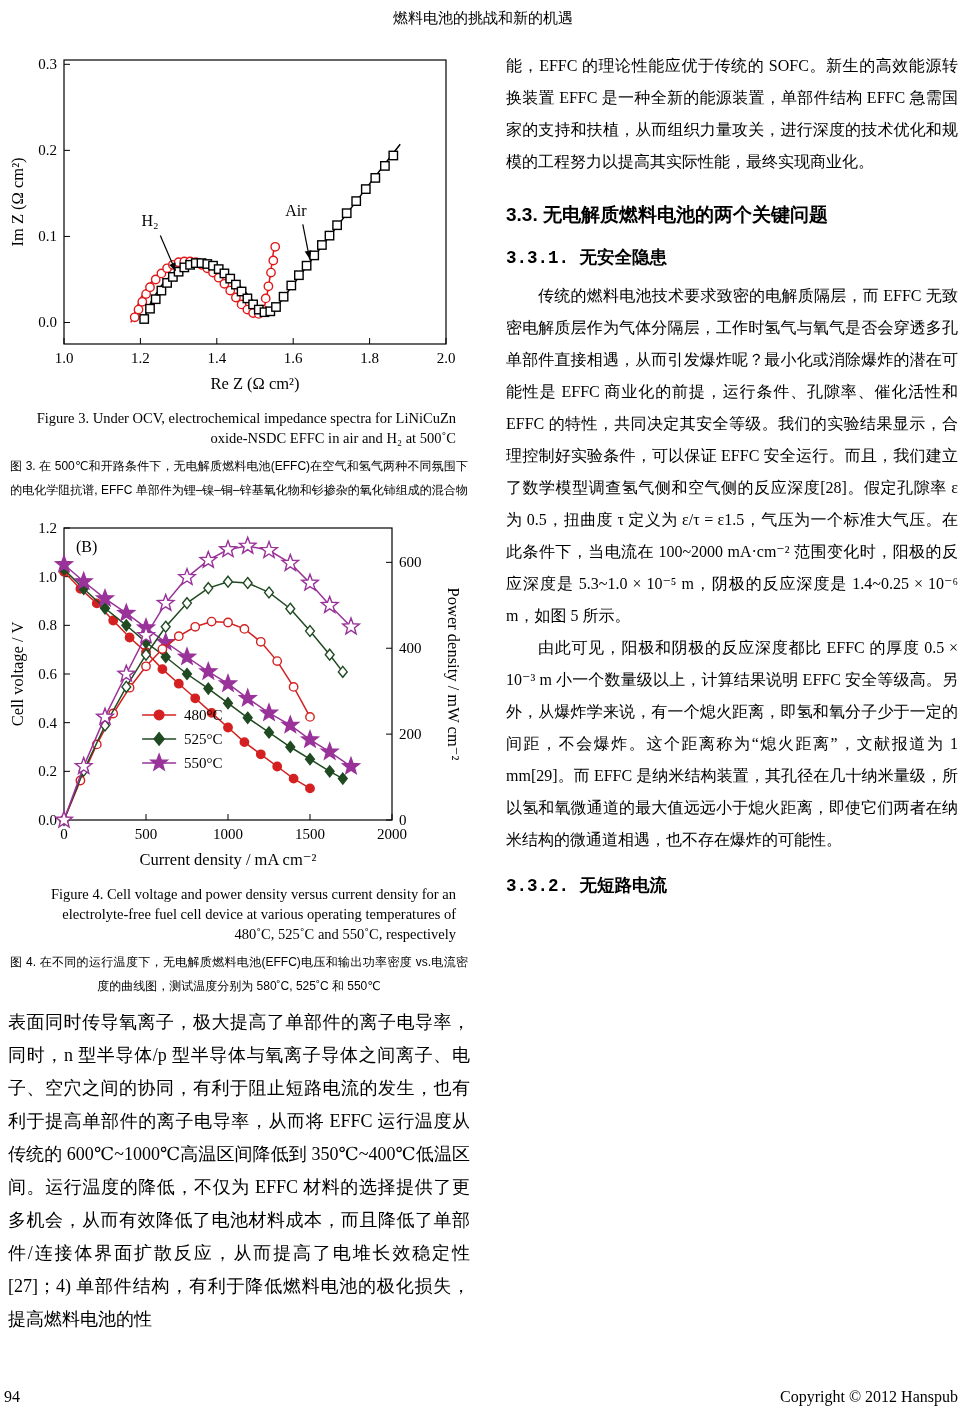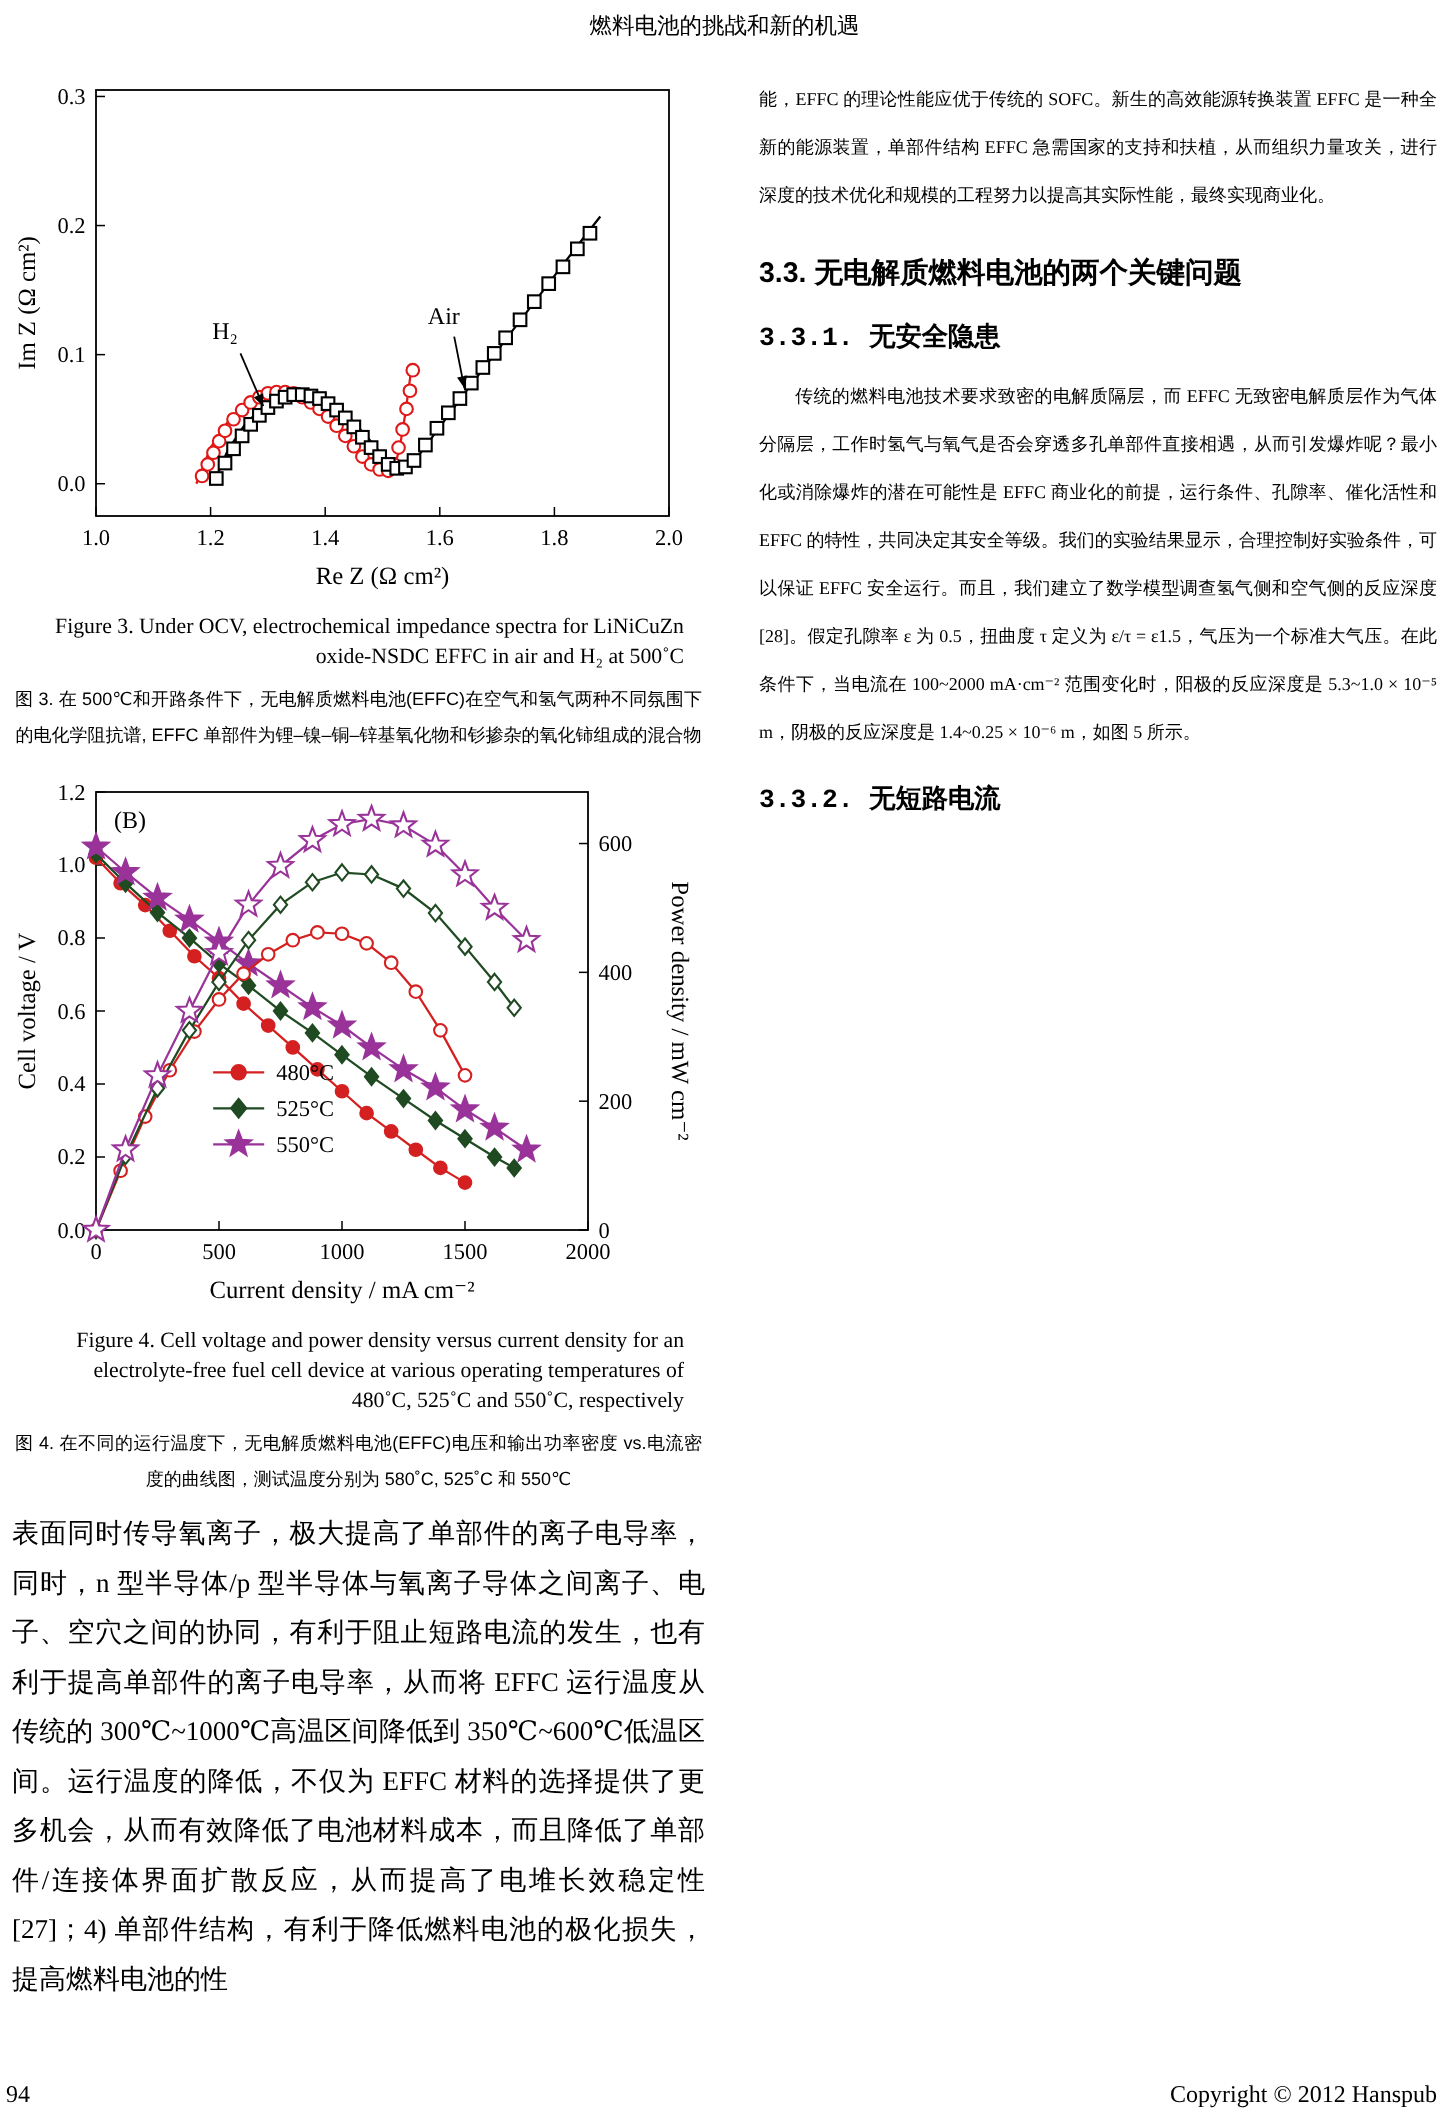--- a/index.html
+++ b/index.html
@@ -22,7 +22,7 @@
             font-family:"Liberation Sans","DejaVu Sans",sans-serif;
             text-align:justify; text-align-last:center; }
   .fig4-wrap { margin-top:16px; }
-  .body-par { font-size:12px; line-height:32px; text-align:justify; }
+  .body-par { font-size:16px; line-height:32px; text-align:justify; }
   .col-left .body-par { font-size:18px; line-height:33px; margin-top:8px; }
   .indent { text-indent:2em; }
   .h-sec { font-family:"Liberation Sans","DejaVu Sans",sans-serif; font-weight:bold; font-size:19px; line-height:26px; margin:24px 0 0 0; }

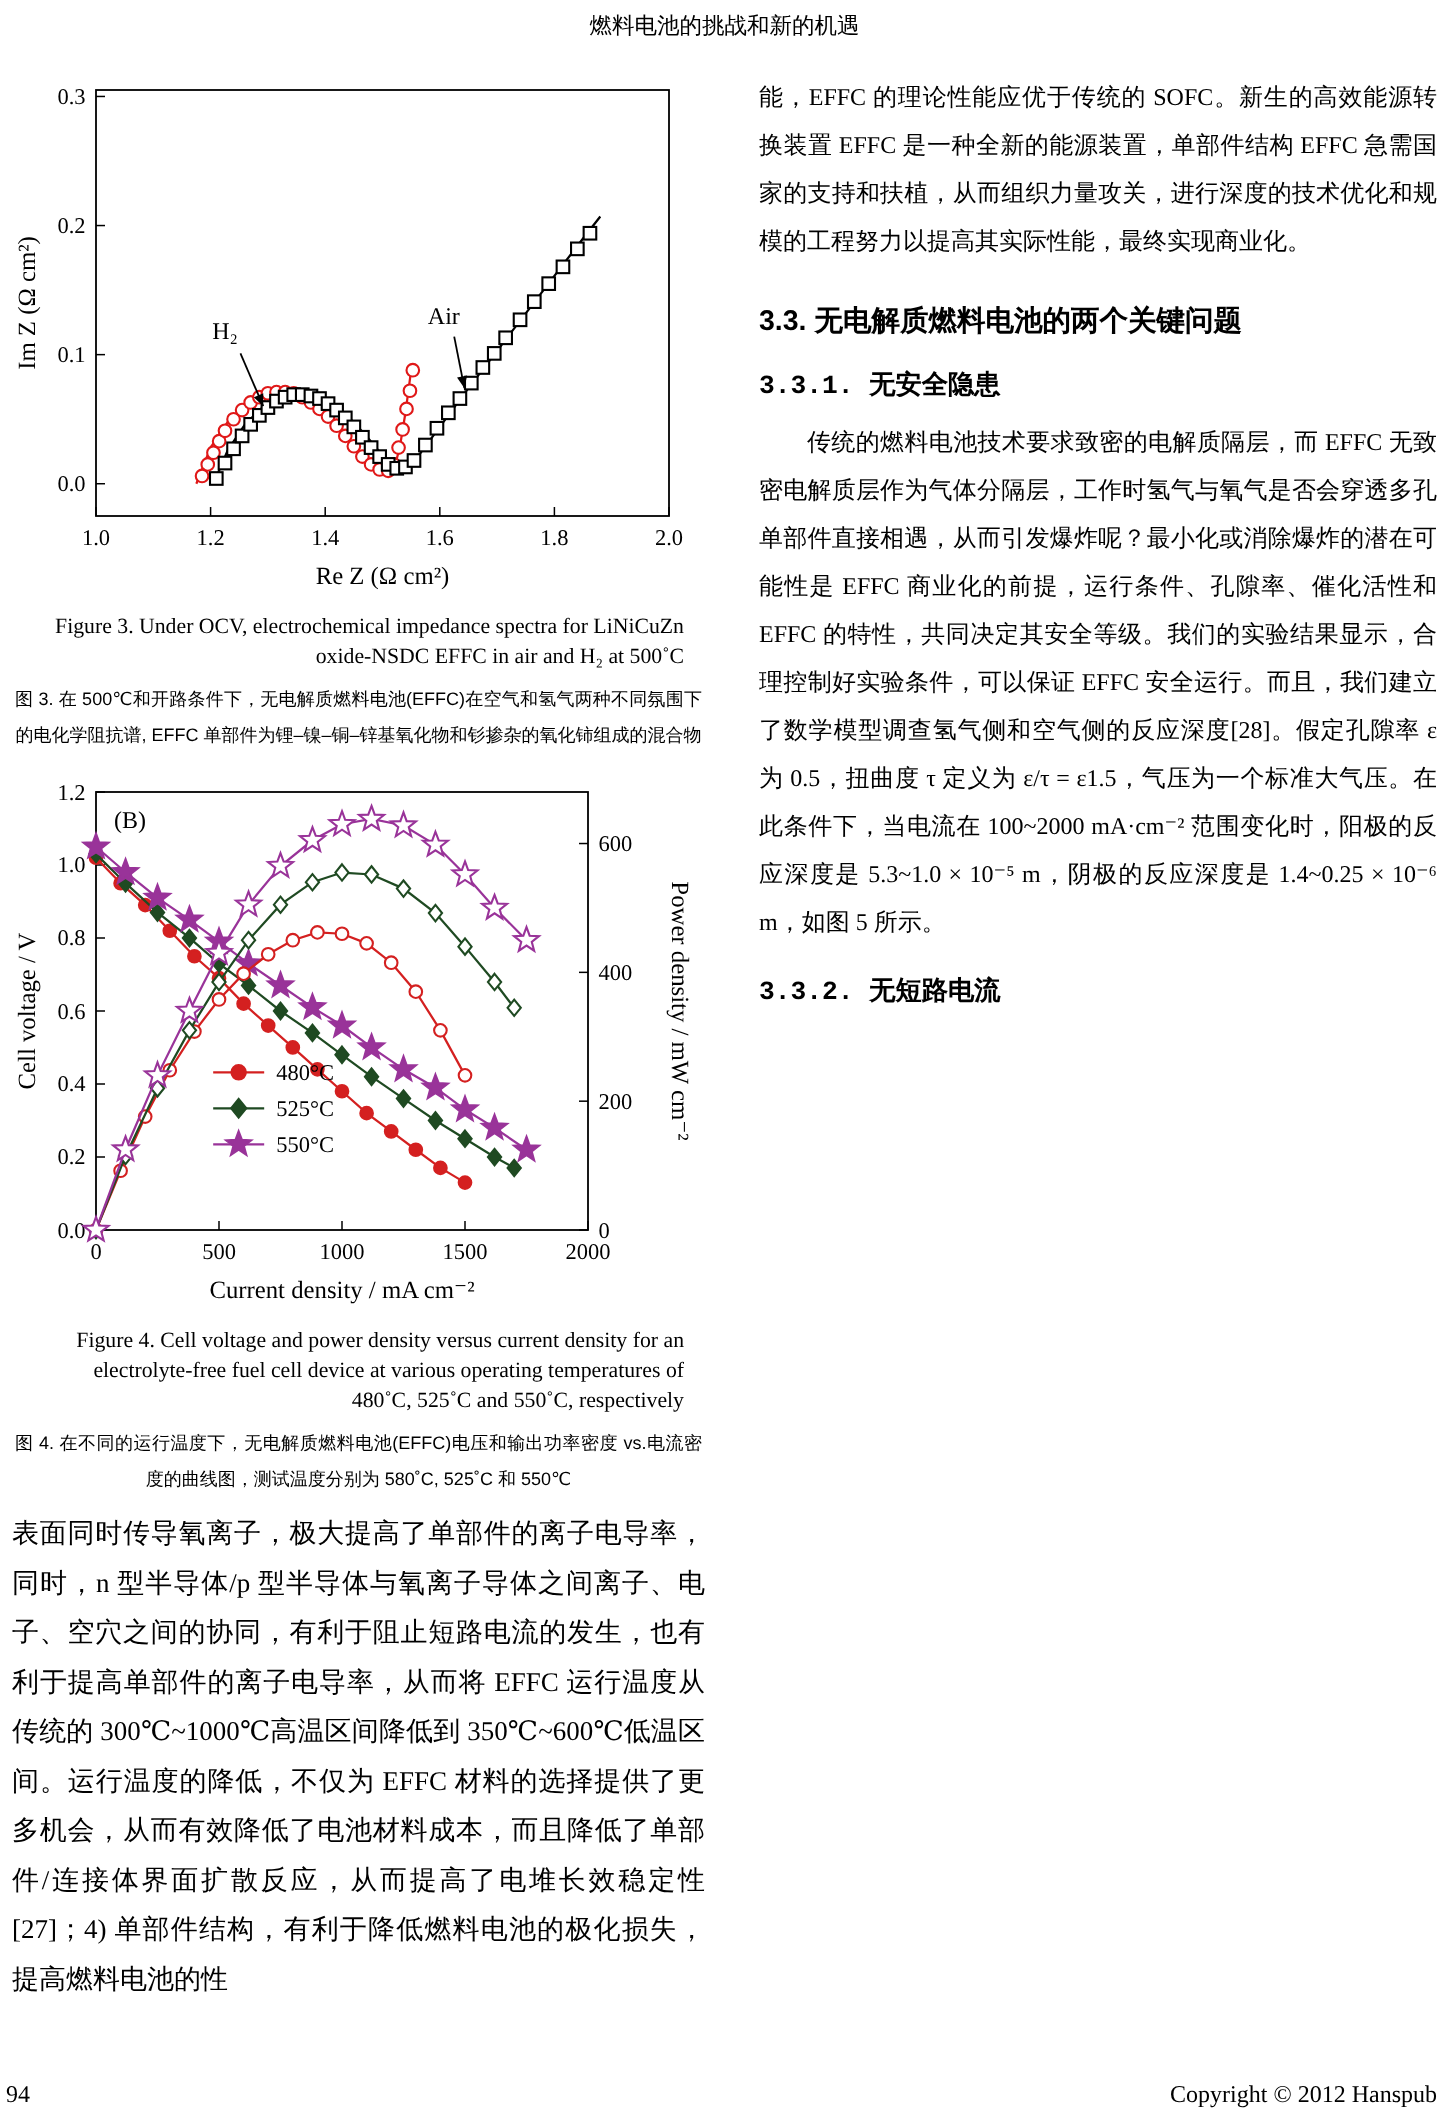--- a/index.html
+++ b/index.html
@@ -305,6 +305,7 @@
       <h3 class="h-sub">3.3.1. 无安全隐患</h3>
 
       <p class="body-par indent par-after-head">传统的燃料电池技术要求致密的电解质隔层，而 EFFC 无致密电解质层作为气体分隔层，工作时氢气与氧气是否会穿透多孔单部件直接相遇，从而引发爆炸呢？最小化或消除爆炸的潜在可能性是 EFFC 商业化的前提，运行条件、孔隙率、催化活性和 EFFC 的特性，共同决定其安全等级。我们的实验结果显示，合理控制好实验条件，可以保证 EFFC 安全运行。而且，我们建立了数学模型调查氢气侧和空气侧的反应深度[28]。假定孔隙率 ε 为 0.5，扭曲度 τ 定义为 ε/τ = ε1.5，气压为一个标准大气压。在此条件下，当电流在 100~2000 mA·cm⁻² 范围变化时，阳极的反应深度是 5.3~1.0 × 10⁻⁵ m，阴极的反应深度是 1.4~0.25 × 10⁻⁶ m，如图 5 所示。</p>
+      <p class="body-par indent">由此可见，阳极和阴极的反应深度都比 EFFC 的厚度 0.5 × 10⁻³ m 小一个数量级以上，计算结果说明 EFFC 安全等级高。另外，从爆炸学来说，有一个熄火距离，即氢和氧分子少于一定的间距，不会爆炸。这个距离称为“熄火距离”，文献报道为 1 mm[29]。而 EFFC 是纳米结构装置，其孔径在几十纳米量级，所以氢和氧微通道的最大值远远小于熄火距离，即使它们两者在纳米结构的微通道相遇，也不存在爆炸的可能性。</p>
 
       <h3 class="h-sub">3.3.2. 无短路电流</h3>
 

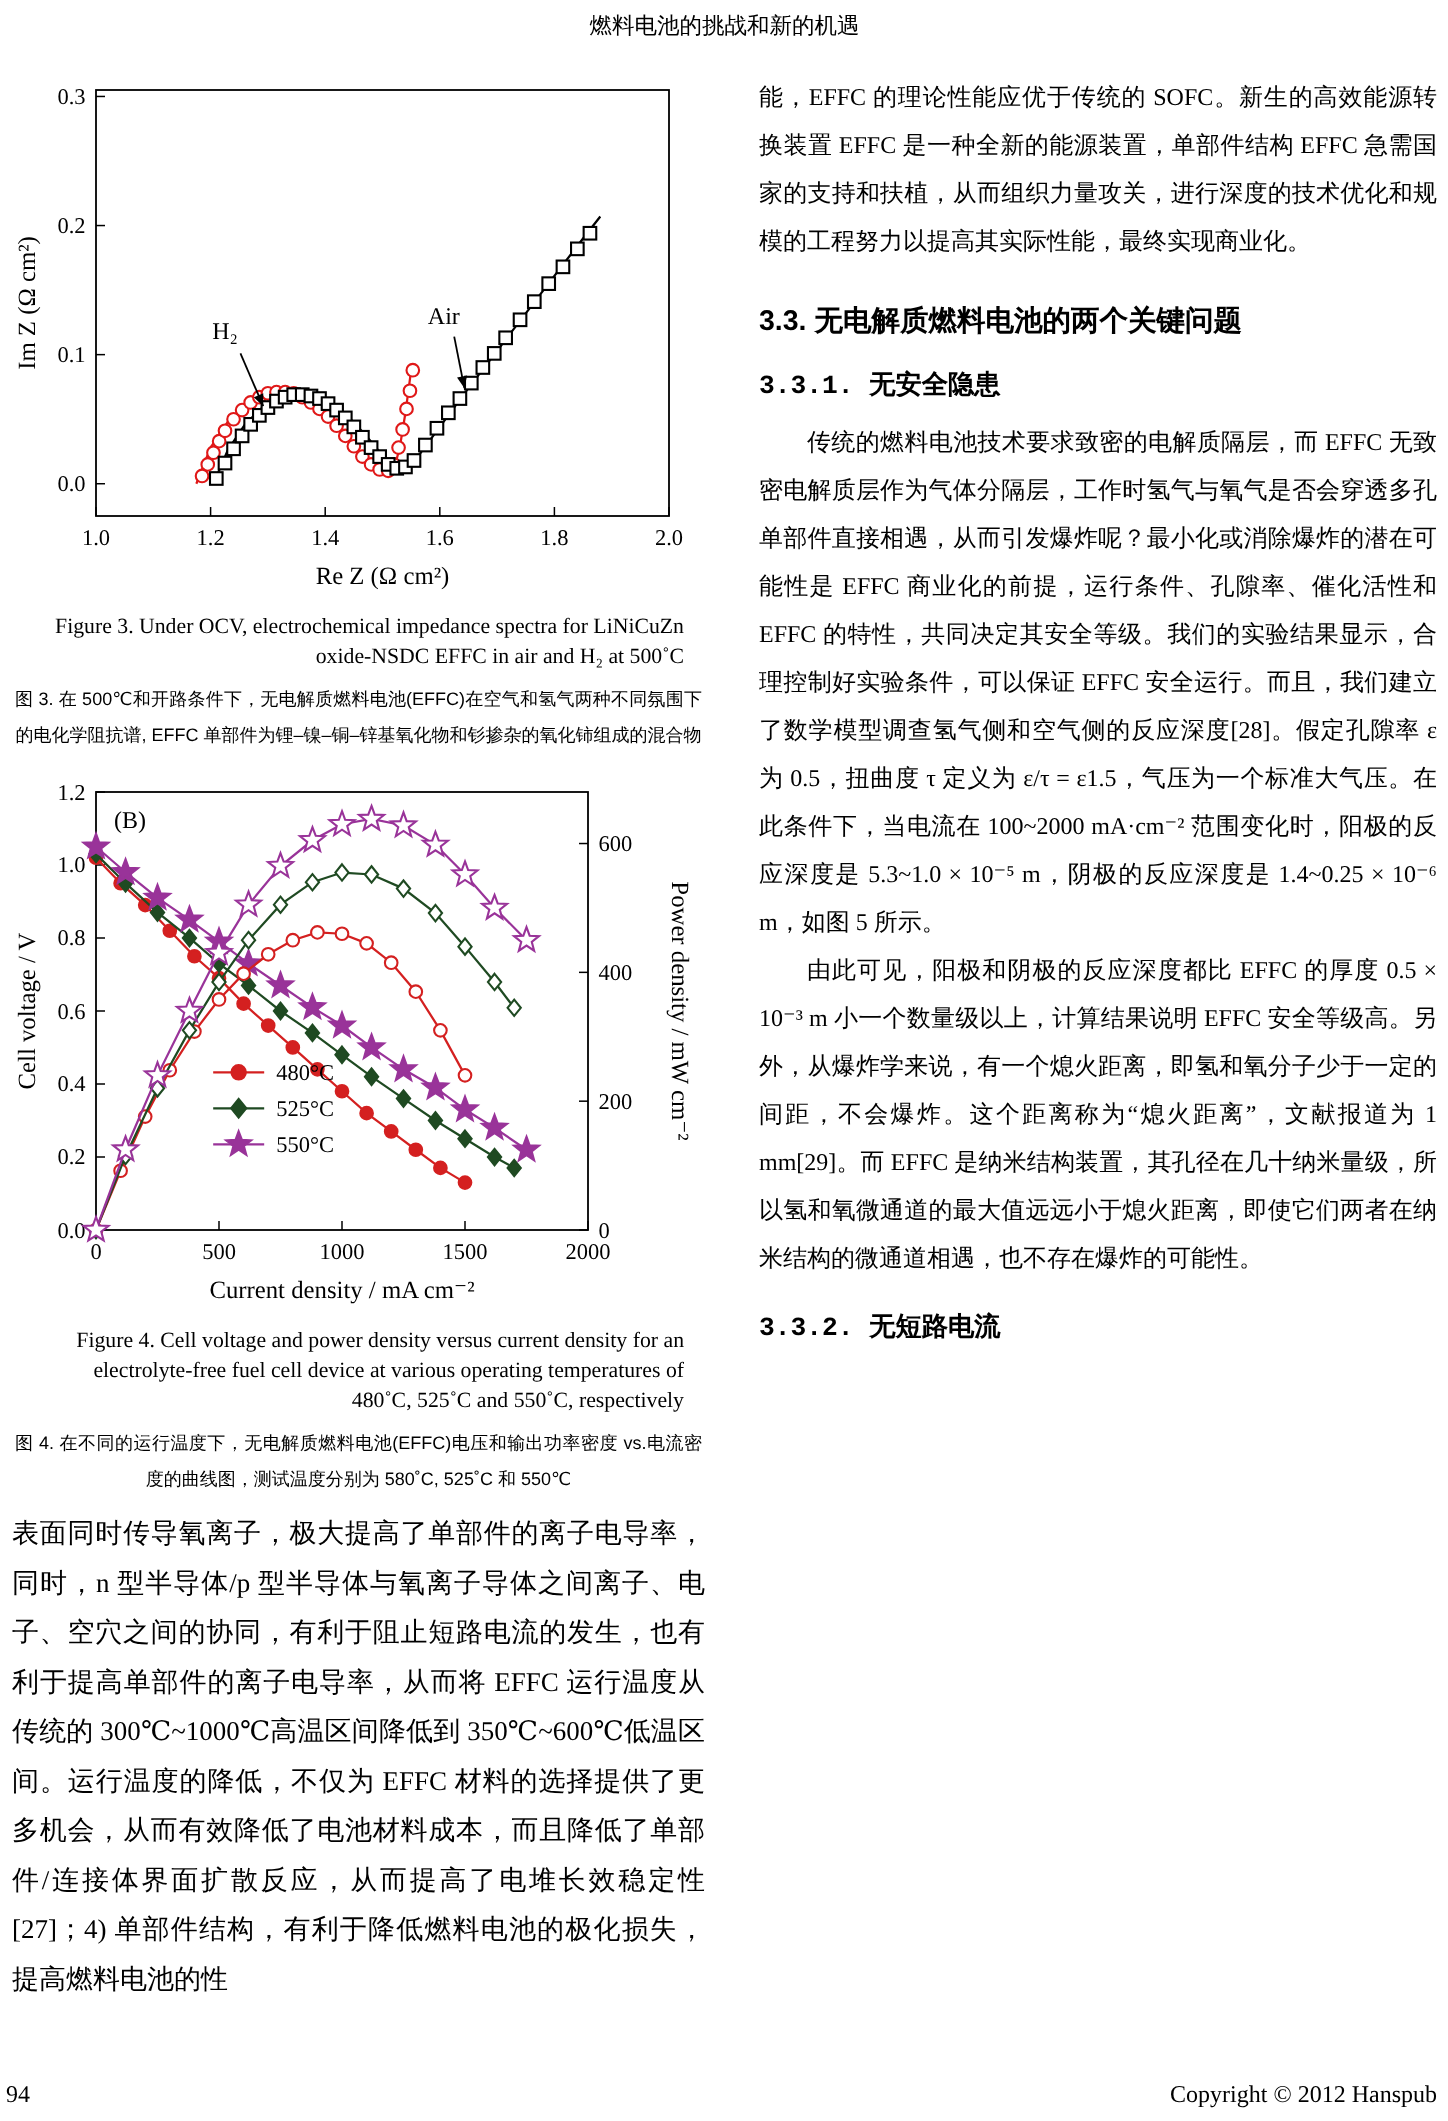--- a/index.html
+++ b/index.html
@@ -295,7 +295,7 @@
       <div class="cap-en">Figure 4. Cell voltage and power density versus current density for an electrolyte-free fuel cell device at various operating temperatures of 480˚C, 525˚C and 550˚C, respectively</div>
       <div class="cap-zh">图 4. 在不同的运行温度下，无电解质燃料电池(EFFC)电压和输出功率密度 vs.电流密度的曲线图，测试温度分别为 580˚C, 525˚C 和 550℃</div>
 
-      <p class="body-par">表面同时传导氧离子，极大提高了单部件的离子电导率，同时，n 型半导体/p 型半导体与氧离子导体之间离子、电子、空穴之间的协同，有利于阻止短路电流的发生，也有利于提高单部件的离子电导率，从而将 EFFC 运行温度从传统的 300℃~1000℃高温区间降低到 350℃~600℃低温区间。运行温度的降低，不仅为 EFFC 材料的选择提供了更多机会，从而有效降低了电池材料成本，而且降低了单部件/连接体界面扩散反应，从而提高了电堆长效稳定性[27]；4) 单部件结构，有利于降低燃料电池的极化损失，提高燃料电池的性</p>
+      <p class="body-par">表面同时传导氧离子，极大提高了单部件的离子电导率，同时，n 型半导体/p 型半导体与氧离子导体之间离子、电子、空穴之间的协同，有利于阻止短路电流的发生，也有利于提高单部件的离子电导率，从而将 EFFC 运行温度从传统的 600℃~1000℃高温区间降低到 350℃~400℃低温区间。运行温度的降低，不仅为 EFFC 材料的选择提供了更多机会，从而有效降低了电池材料成本，而且降低了单部件/连接体界面扩散反应，从而提高了电堆长效稳定性[27]；4) 单部件结构，有利于降低燃料电池的极化损失，提高燃料电池的性</p>
     </div>
 
     <div class="col-right">

